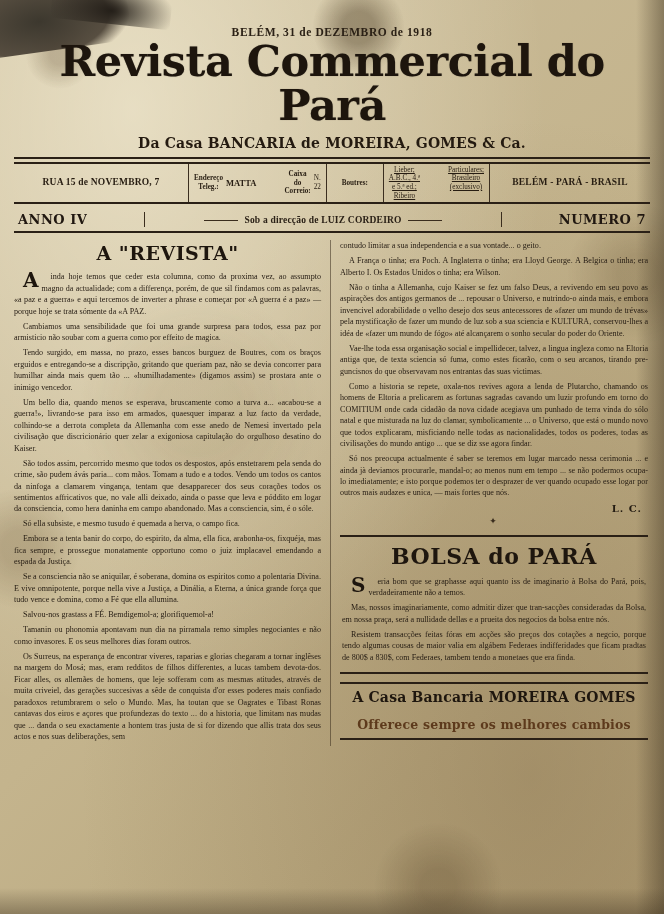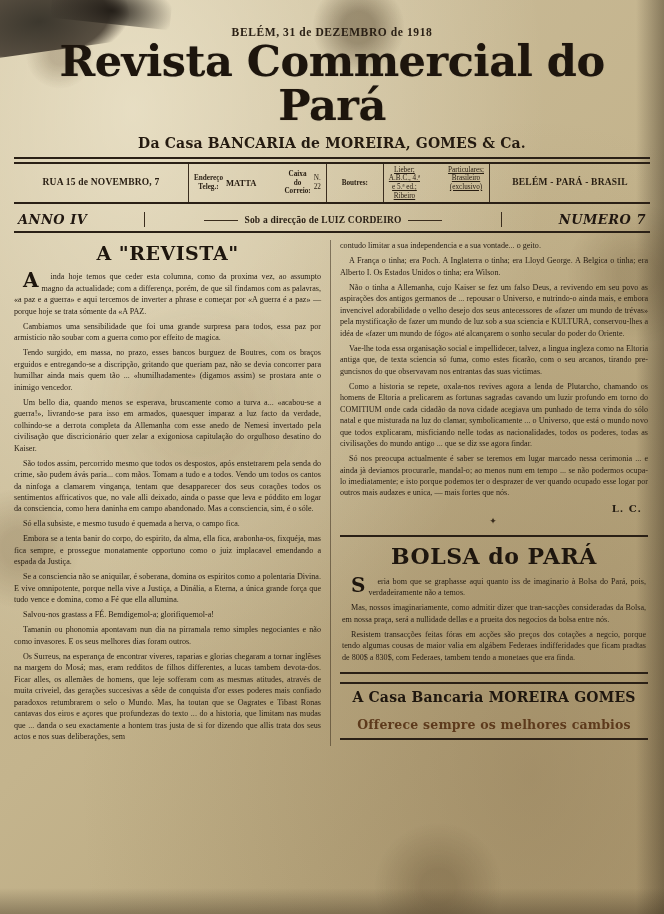--- a/index.html
+++ b/index.html
@@ -160,7 +160,6 @@
     font-size: 13px;
     letter-spacing: .5px;
     color: #201710;
-    font-style: italic;
   }
   .issue-dir {
     font-size: 9.5px;

